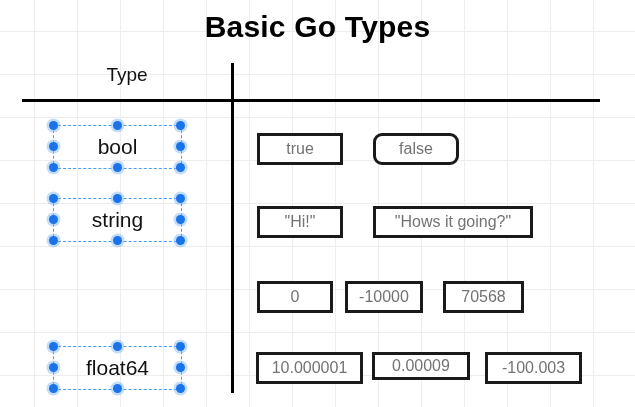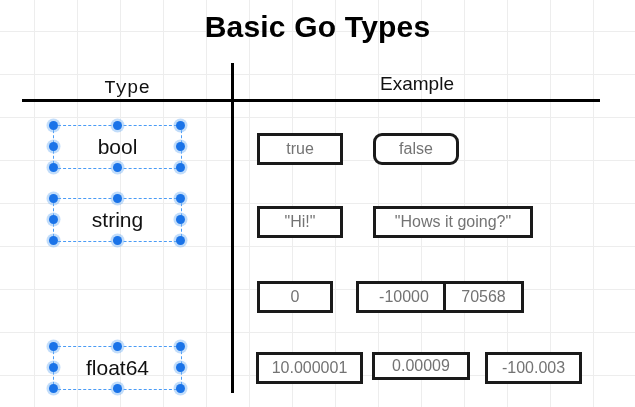--- a/index.html
+++ b/index.html
@@ -45,7 +45,7 @@
     color: #111111;
     text-align: center;
   }
-  #header-type    { left: 22px;  top: 77px; width: 210px; font-family: Liberation Mono, monospace; }
+  #header-type    { left: 22px;  top: 64px; width: 210px; }
   #header-example { left: 234px; top: 73px; width: 366px; }
 
   

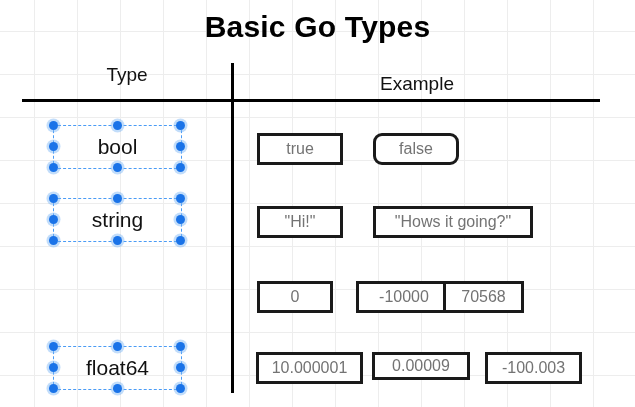--- a/index.html
+++ b/index.html
@@ -124,7 +124,6 @@
   <div id="title">Basic Go Types</div>
 
   <div class="col-header" id="header-type">Type</div>
-  <div class="col-header" id="header-example">Example</div>
 
   <div id="rule-horizontal"></div>
   <div id="rule-vertical"></div>

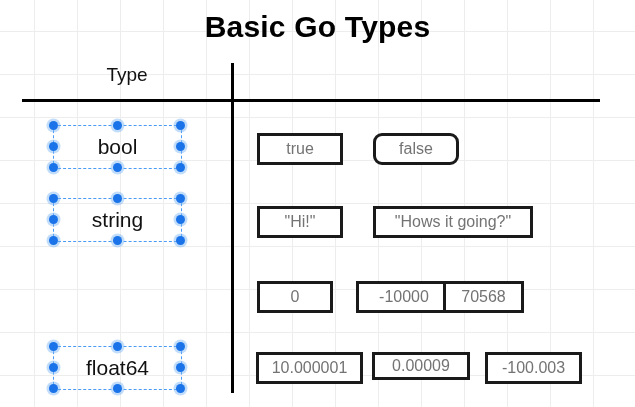--- a/index.html
+++ b/index.html
@@ -157,7 +157,7 @@
   <div class="example-box" style="left:373px; top:206px; width:160px; height:32px;">"Hows it going?"</div>
 
   <div class="example-box" style="left:257px; top:281px; width:76px; height:32px;">0</div>
-  <div class="example-box" style="left:356px; top:281px; width:96px; height:32px;text-align:center;">-10000</div>
+  <div class="example-box" style="left:345px; top:281px; width:78px; height:32px;text-align:center;">-10000</div>
   <div class="example-box" style="left:443px; top:281px; width:81px; height:32px;">70568</div>
 
   <div class="type-cell" style="left:53px; top:346px; width:129px; height:44px;">

